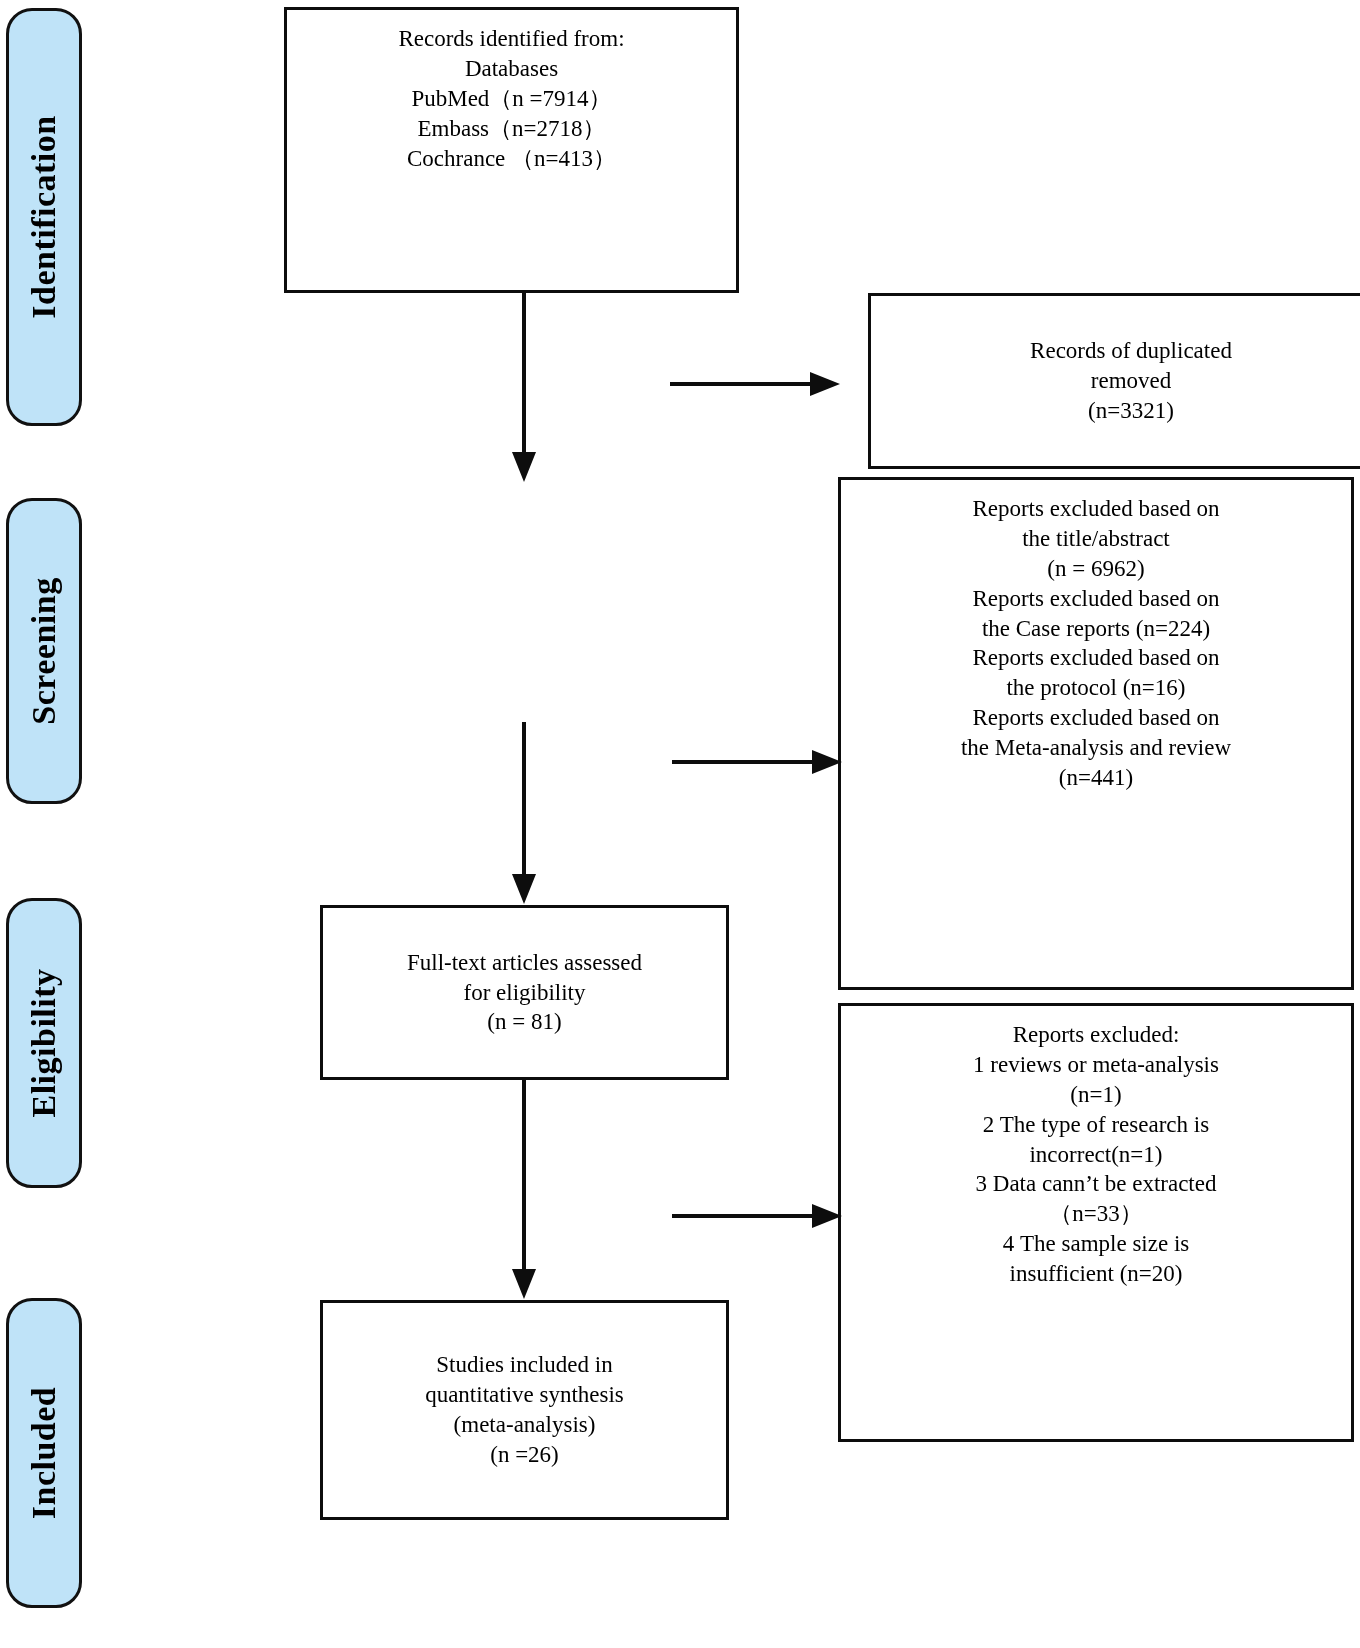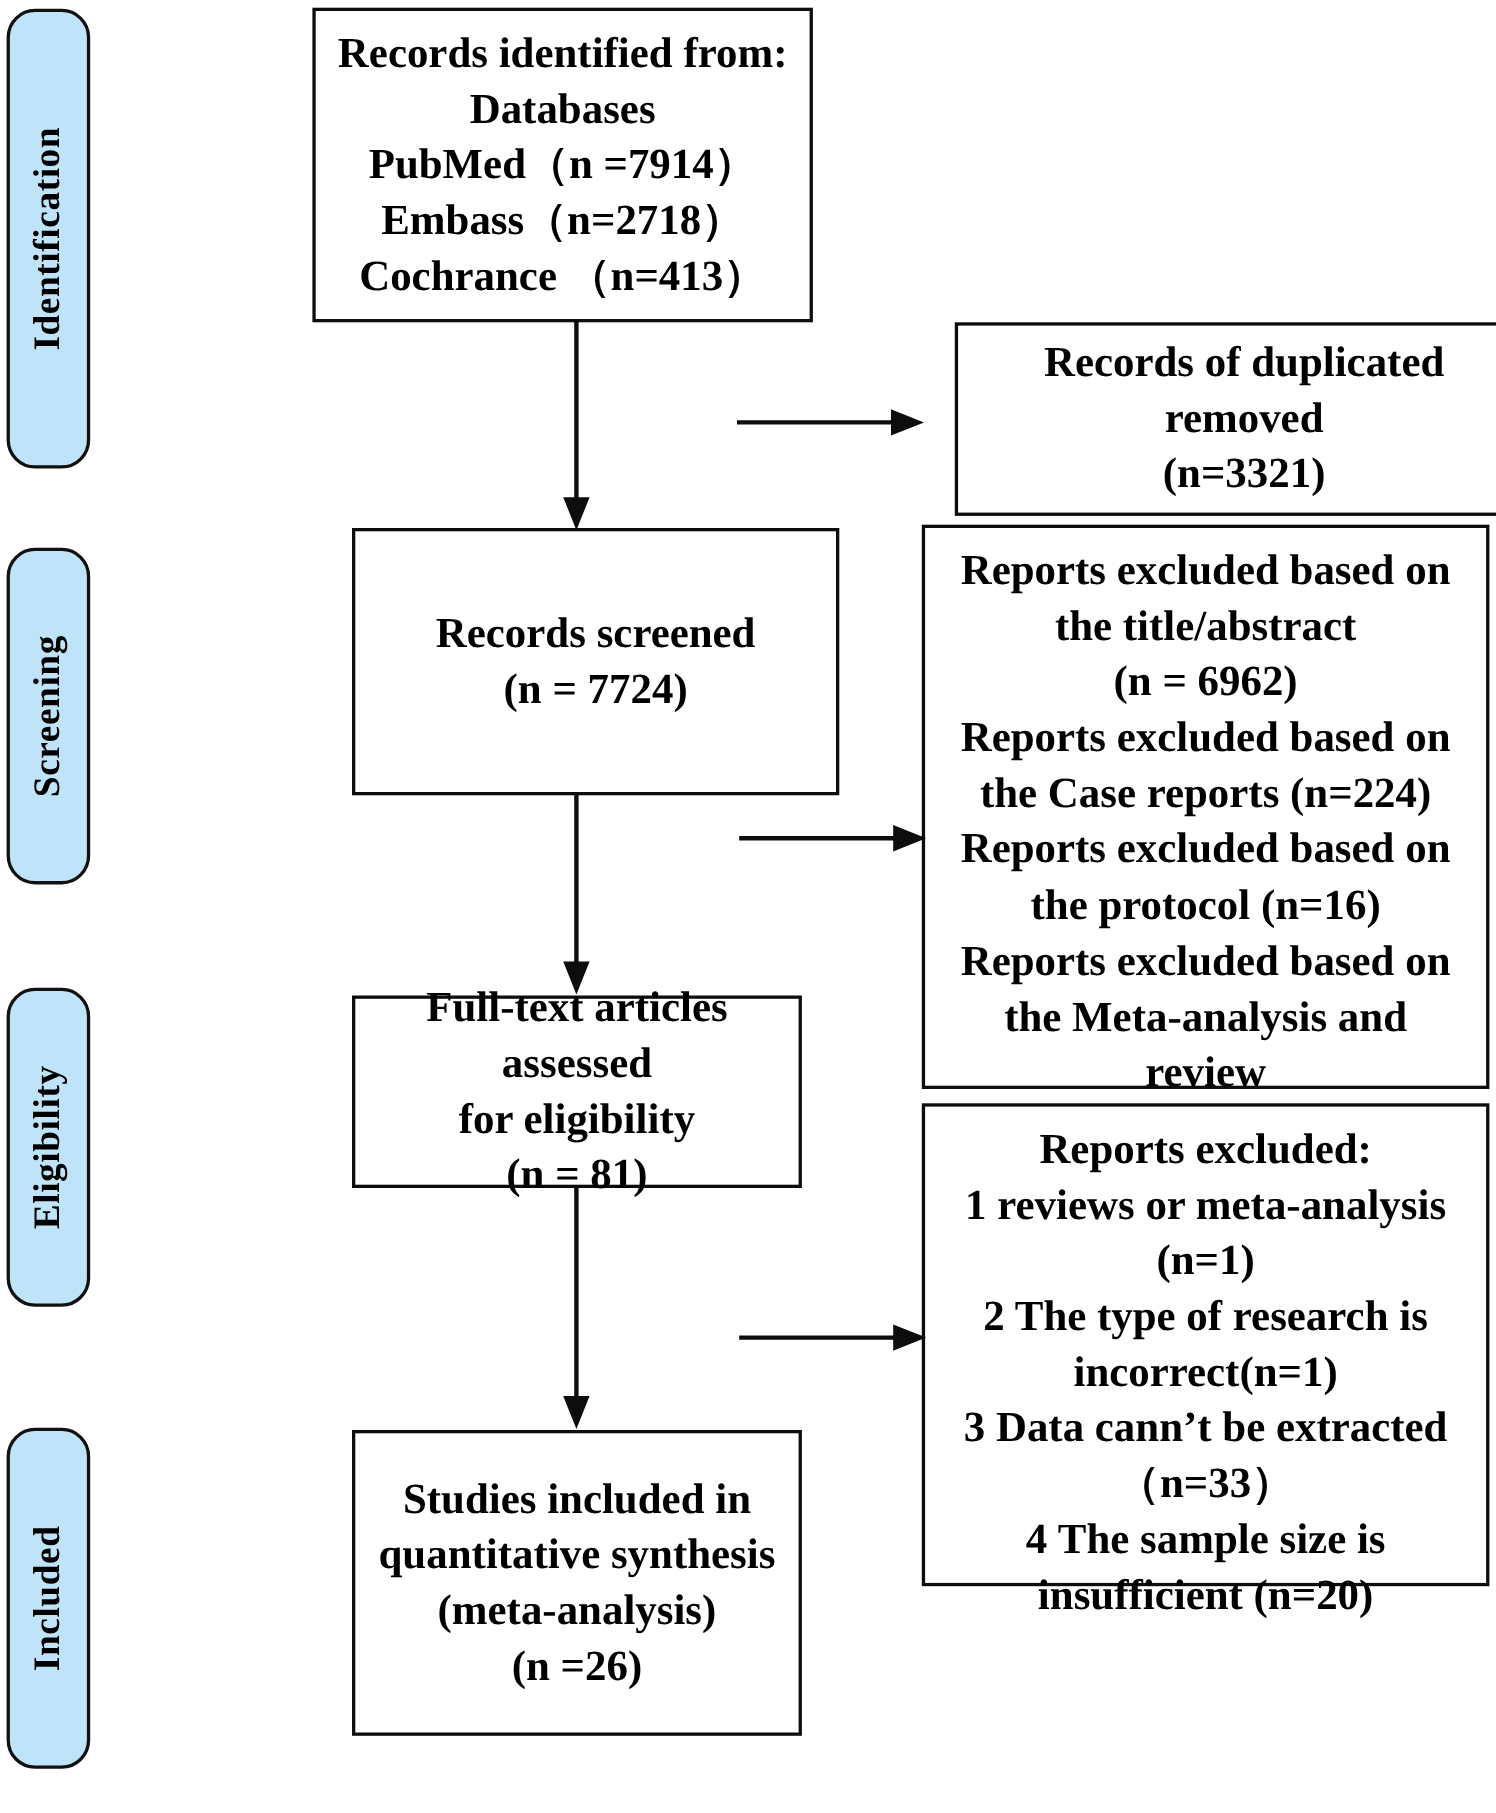--- a/index.html
+++ b/index.html
@@ -49,11 +49,10 @@
     justify-content: center;
   }
   .flow-box .box-text {
-    font-size: 39px;
+    font-size: 23px;
     line-height: 1.30;
     white-space: pre-line;
     padding: 0 18px;
-    font-weight: bold;
   }
   .flow-box.center .box-text { text-align: center; }
   .flow-box.right  .box-text { text-align: center; }

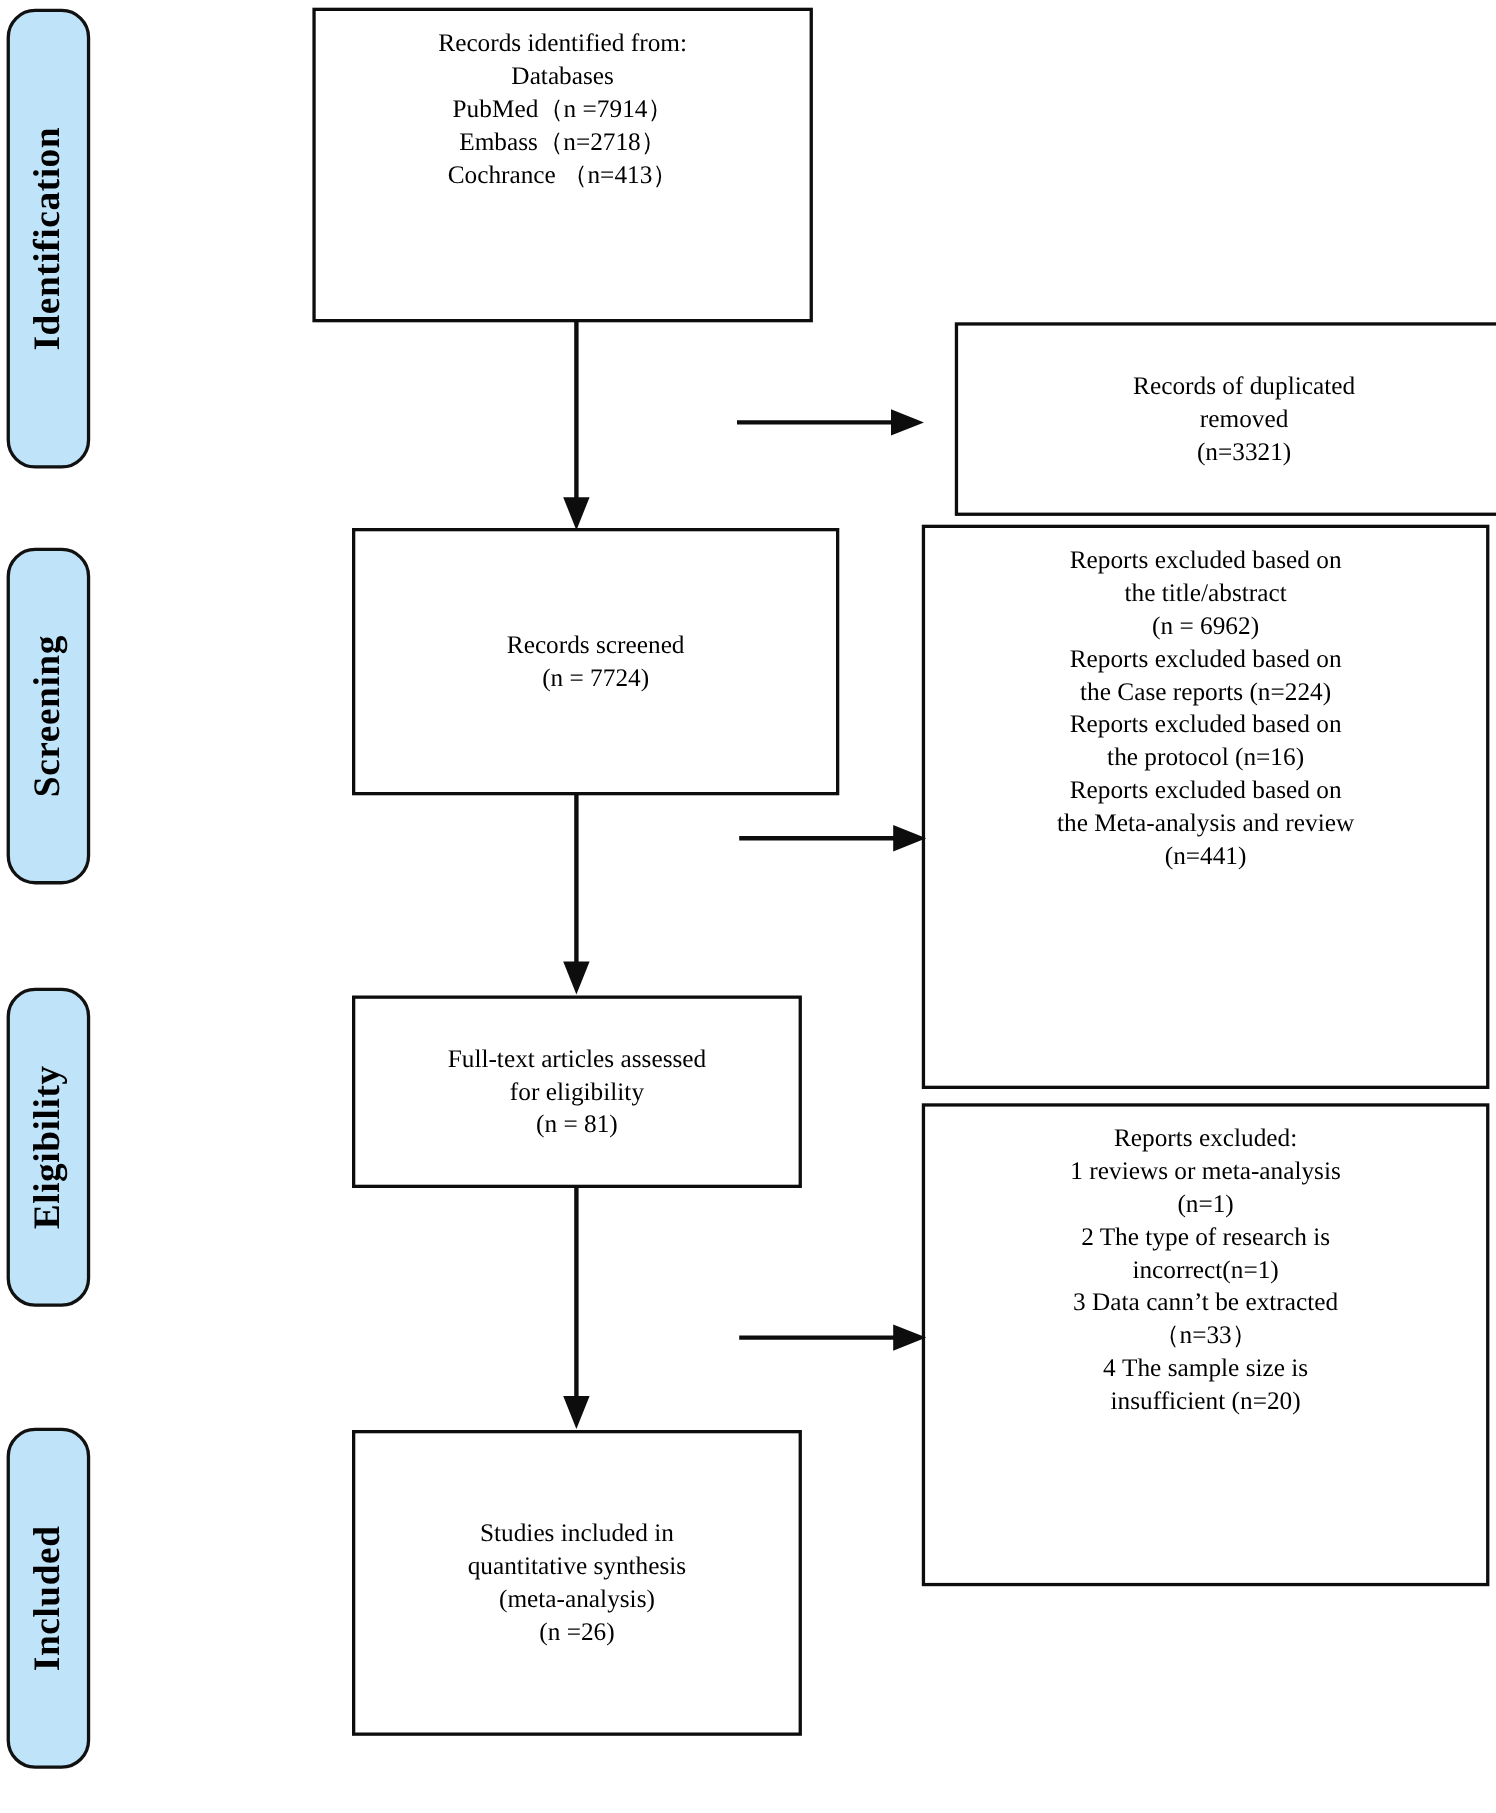--- a/index.html
+++ b/index.html
@@ -96,10 +96,6 @@
 Cochrance （n=413）</div>
   </div>
 
-  <div class="flow-box center" style="left:320px; top:480px; width:443px; height:243px;">
-    <div class="box-text">Records screened
-(n = 7724)</div>
-  </div>
 
   <div class="flow-box center" style="left:320px; top:905px; width:409px; height:175px;align-items:center;">
     <div class="box-text">Full-text articles assessed

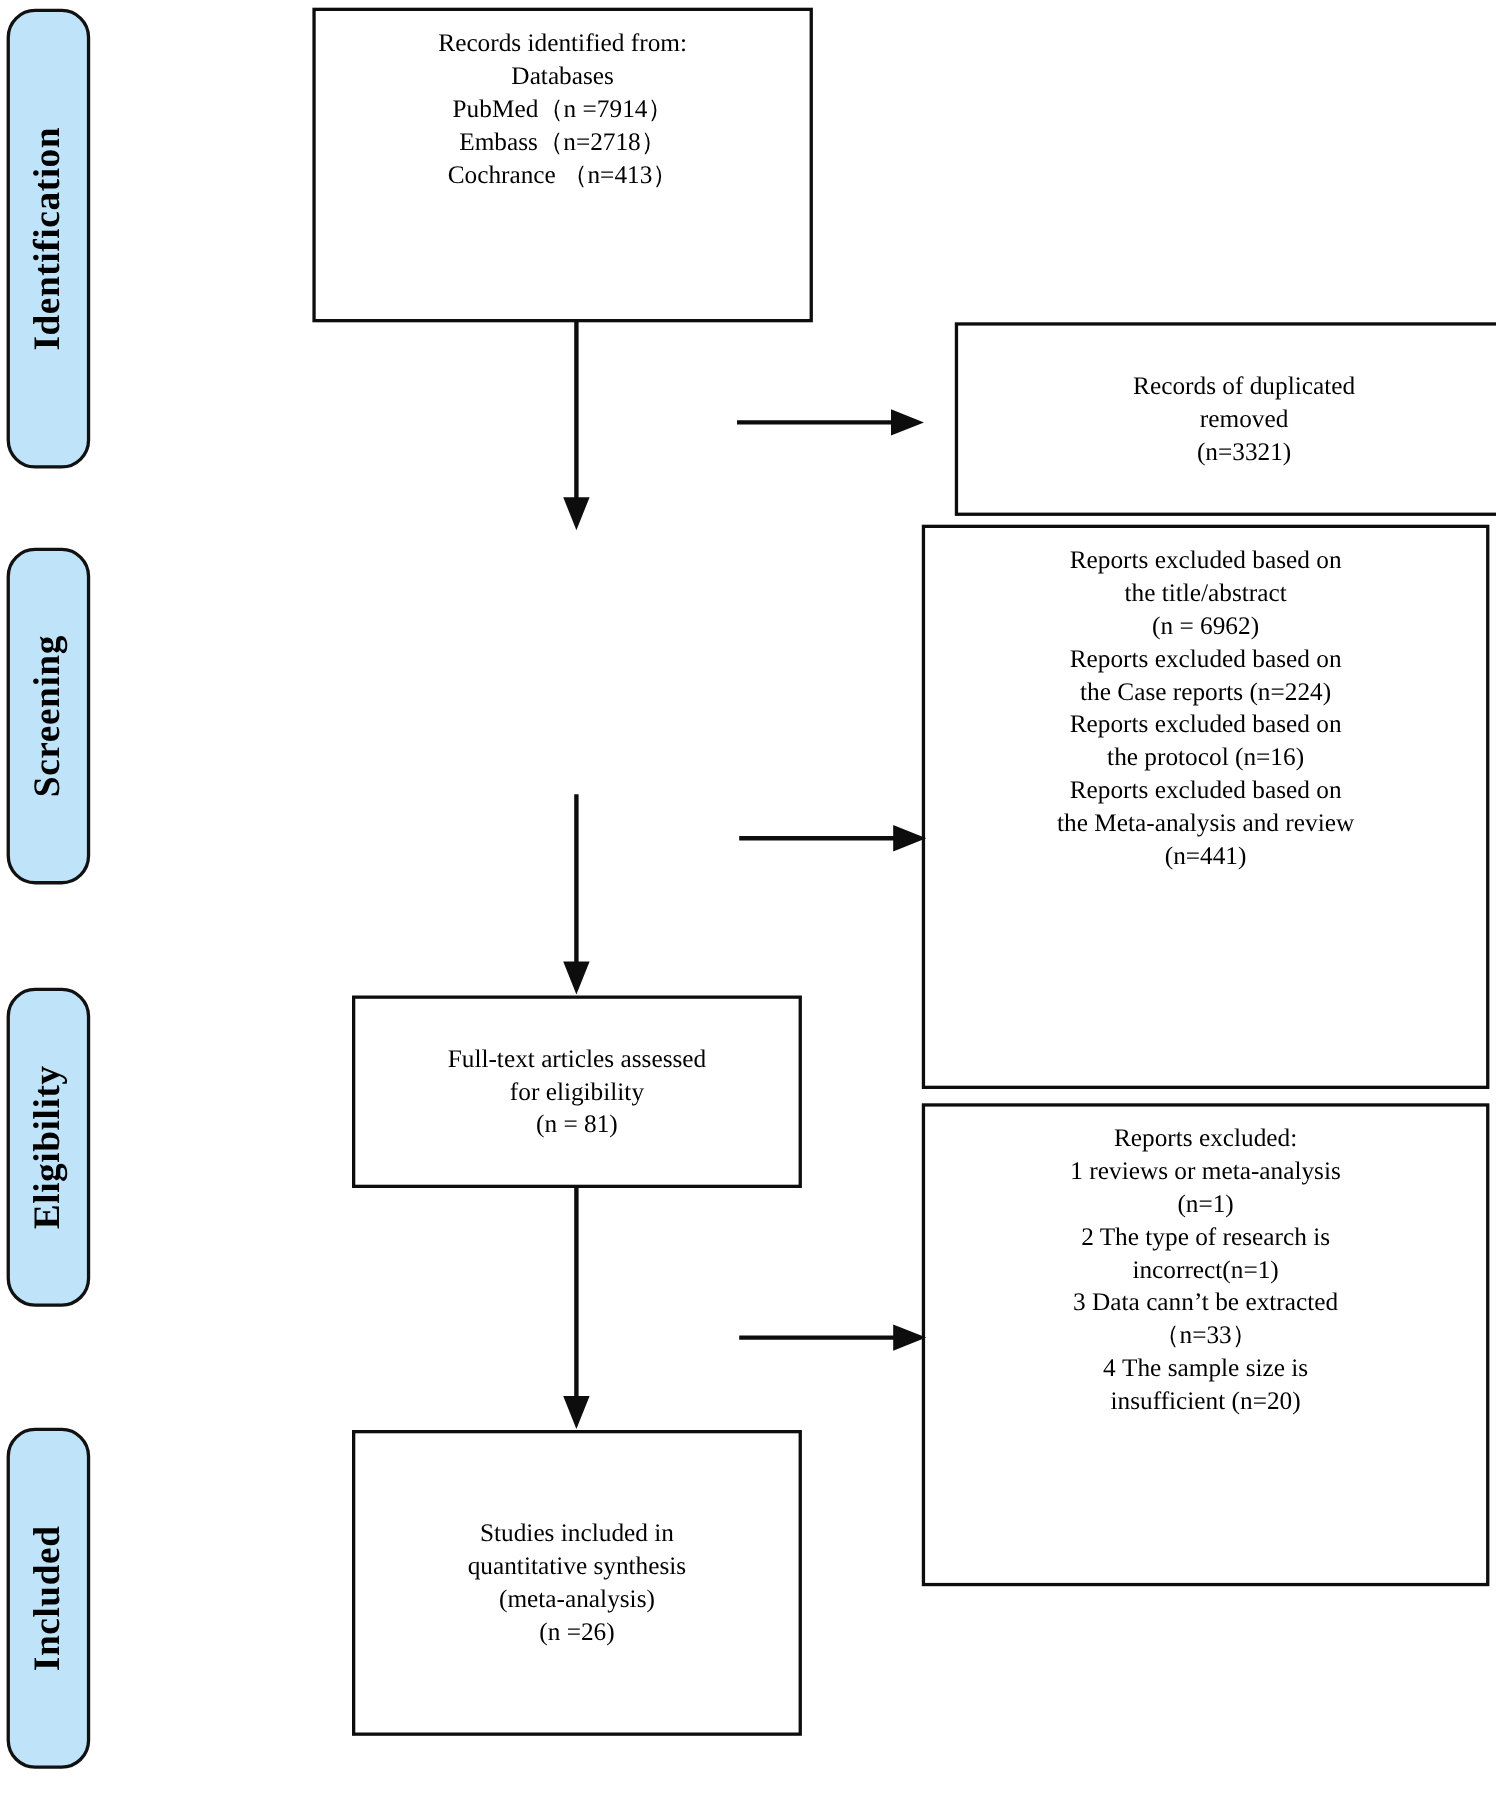--- a/index.html
+++ b/index.html
@@ -103,7 +103,7 @@
 (n = 81)</div>
   </div>
 
-  <div class="flow-box center" style="left:320px; top:1300px; width:409px; height:278px;">
+  <div class="flow-box center" style="left:320px; top:1300px; width:409px; height:220px;">
     <div class="box-text">Studies included in
 quantitative synthesis
 (meta-analysis)

